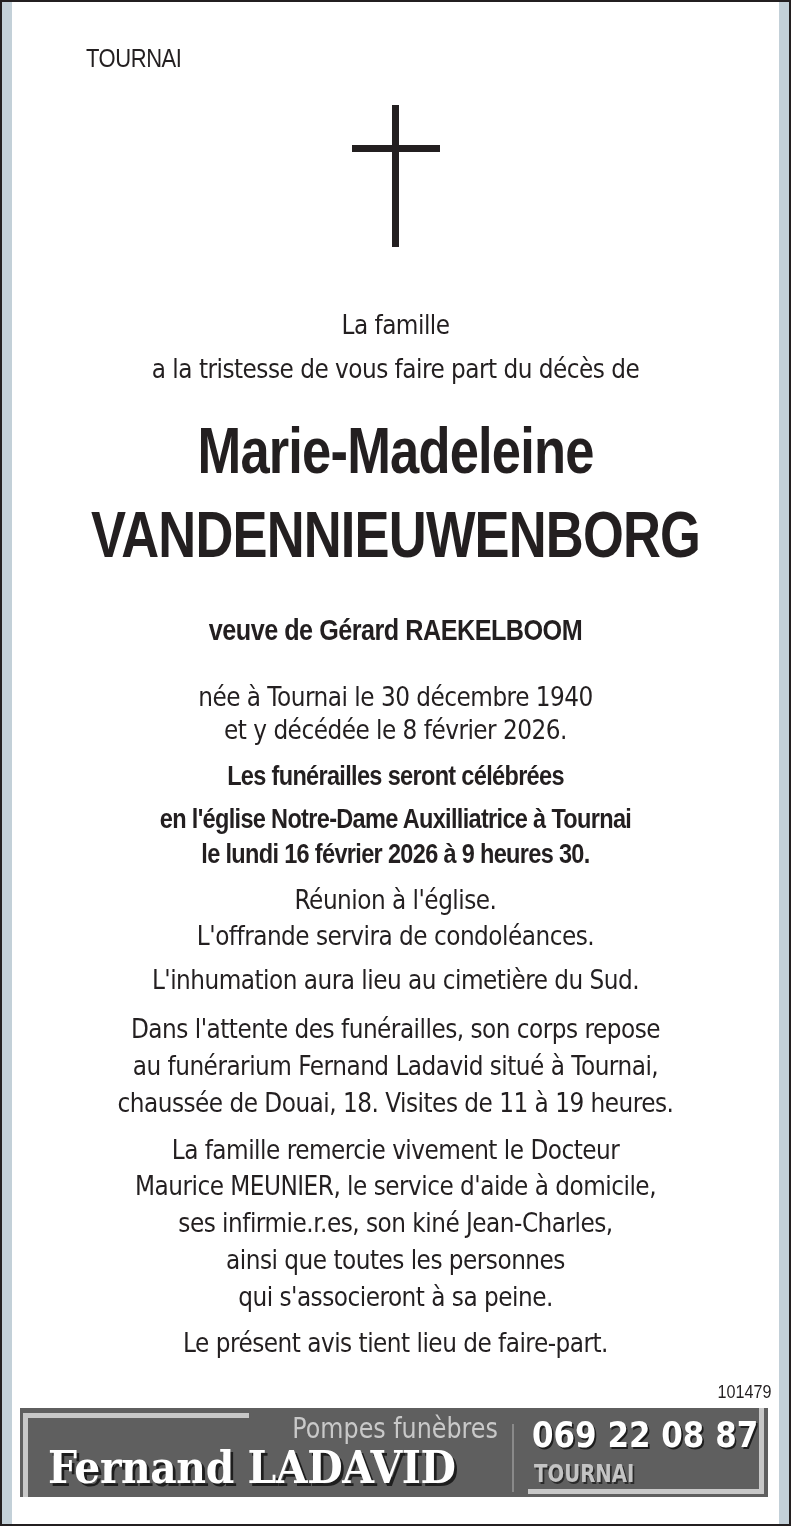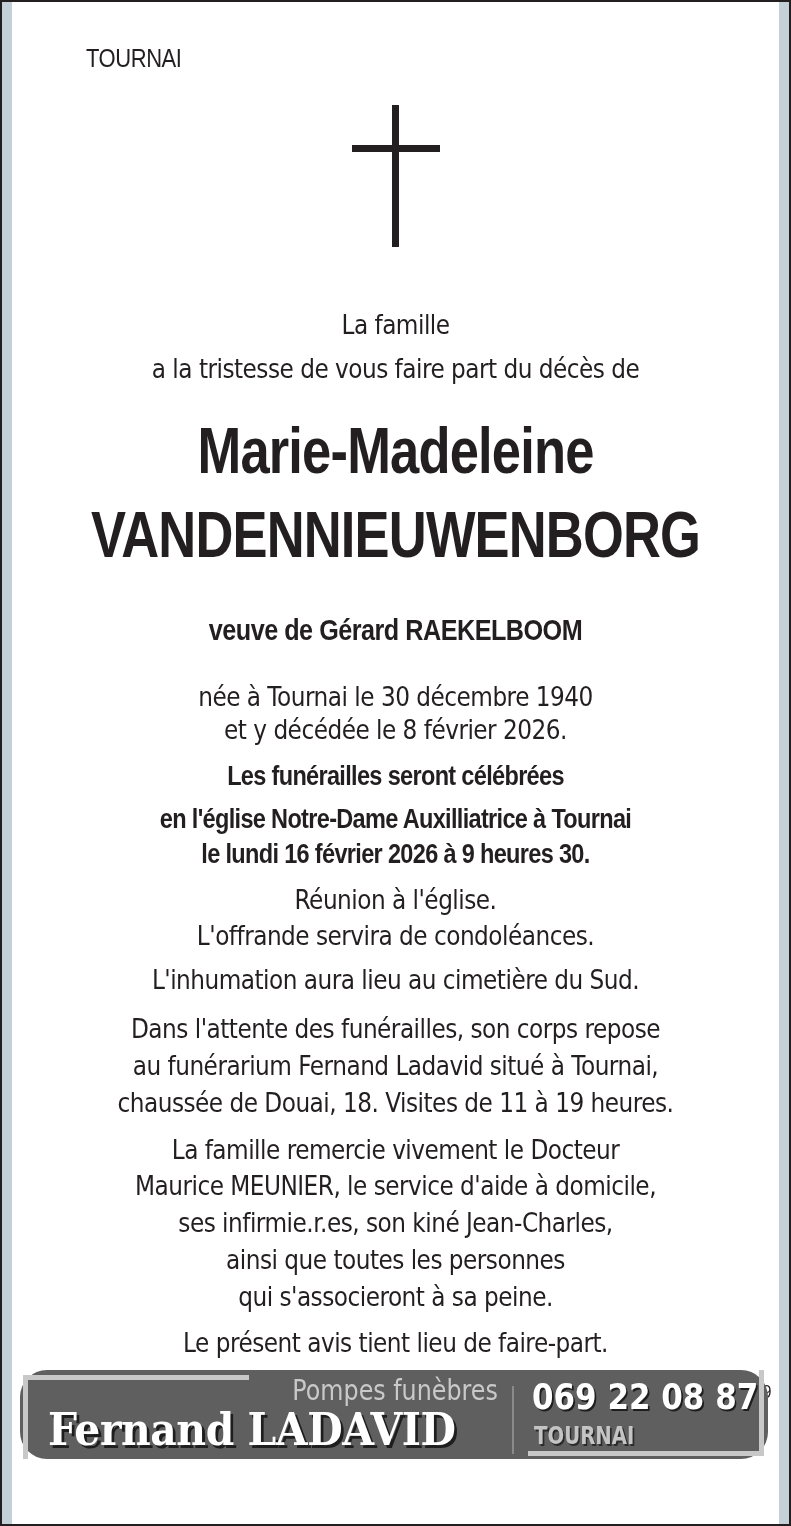--- a/index.html
+++ b/index.html
@@ -56,9 +56,8 @@
     }
 
     .banner {
-      position: absolute; left: 20px; top: 1370px; width: 748px; height: 89px;
+      position: absolute; left: 20px; top: 1408px; width: 748px; height: 89px;
       background: #5f5f5f;
-      border-radius: 27px;
     }
     .banner .f-top { position: absolute; left: 3px; top: 5px; width: 226px; height: 5px; background: #c8c8c8; }
     .banner .f-left { position: absolute; left: 3px; top: 5px; width: 5px; height: 84px; background: #c8c8c8; }

